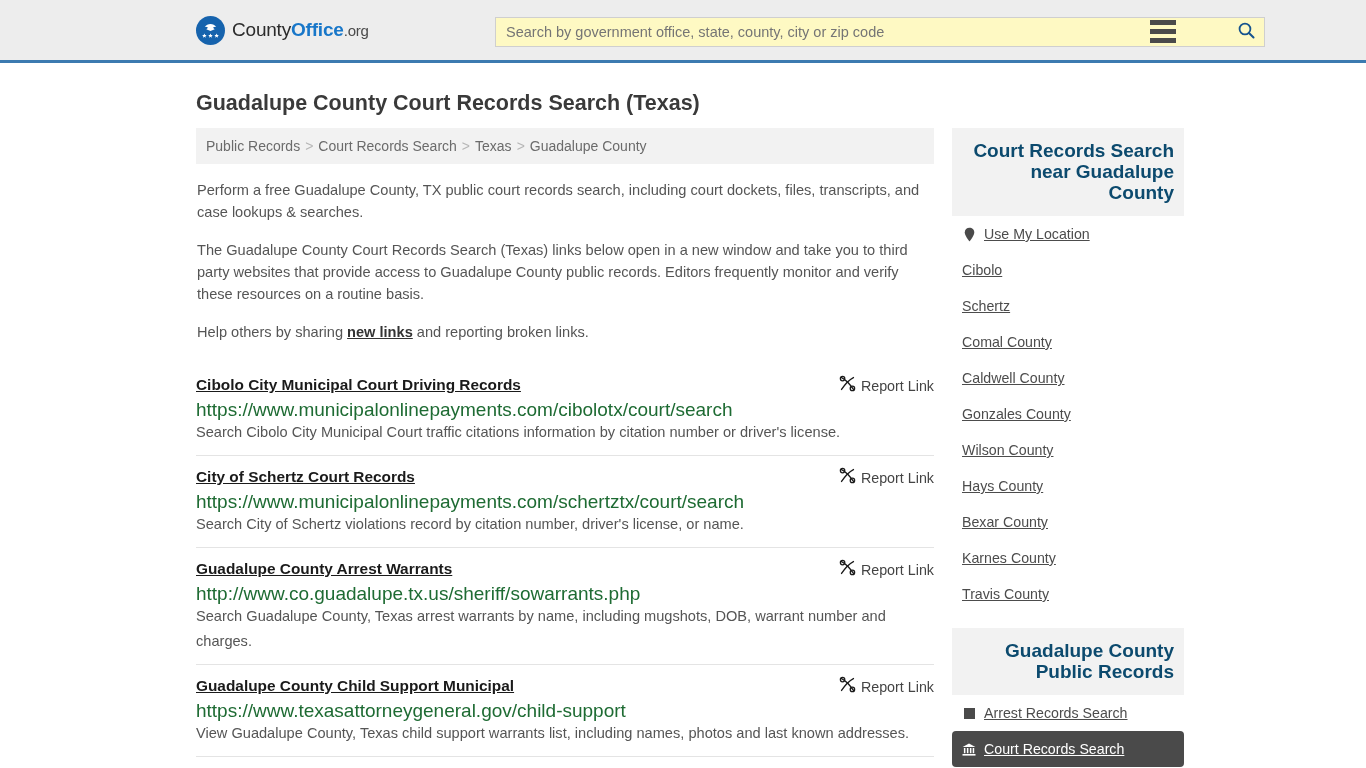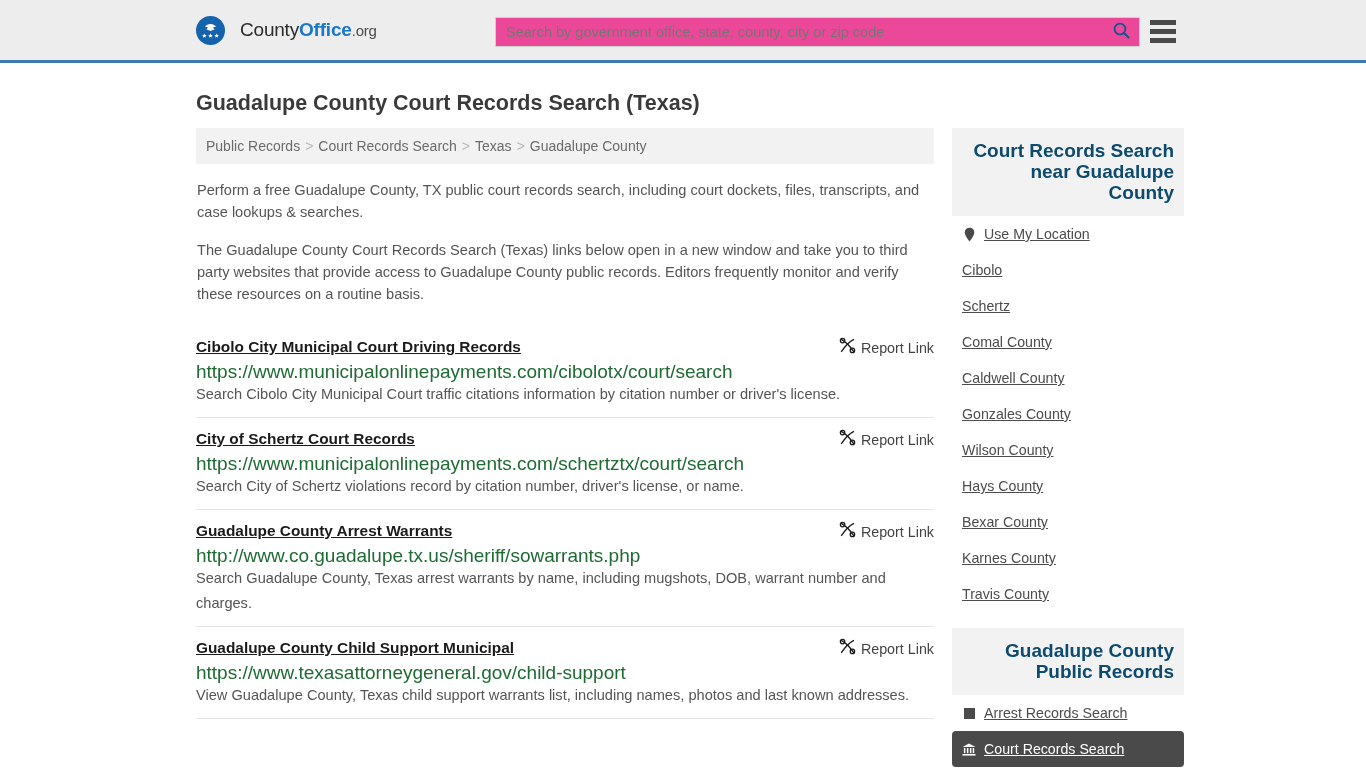--- a/index.html
+++ b/index.html
@@ -25,7 +25,7 @@
     display: flex;
     align-items: center;
     margin-left: 196px;
-    gap: 15px;
+    gap: 7px;
     cursor: pointer;
   }
   .logo-mark {

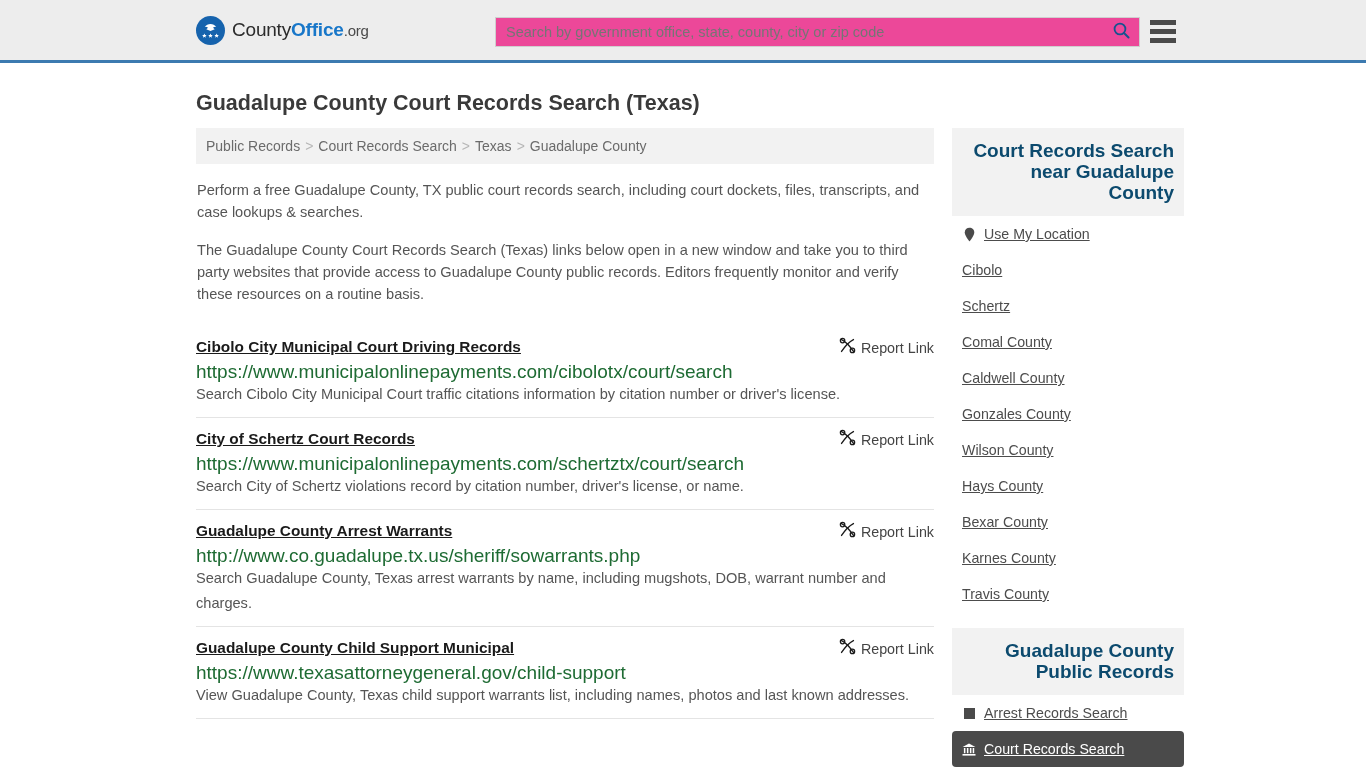--- a/index.html
+++ b/index.html
@@ -52,11 +52,11 @@
     position: absolute;
     left: 495px;
     top: 17px;
-    width: 645px;
+    width: 770px;
     height: 30px;
     display: flex;
     align-items: center;
-    background: #ec4899;
+    background: #fef9c3;
     border: 1px solid #cfcfcf;
   }
   .search-input {

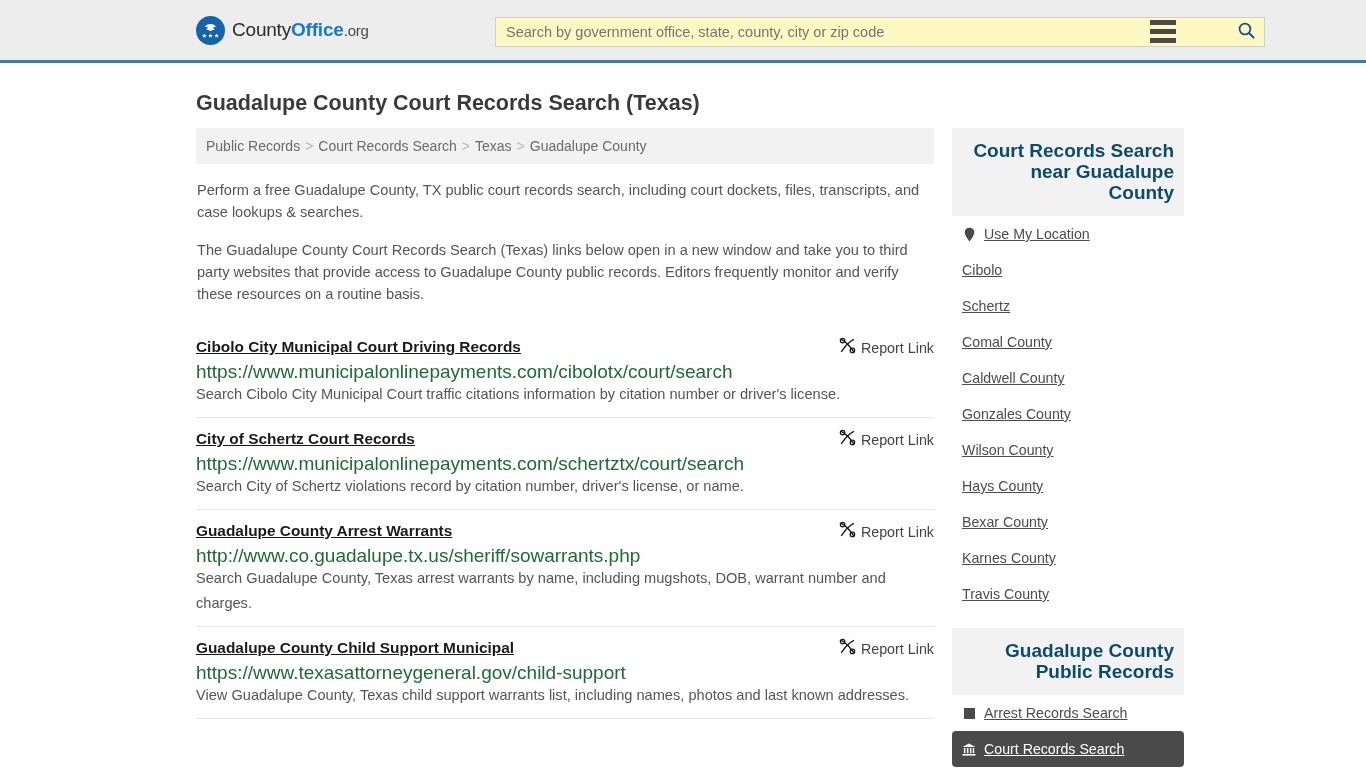--- a/index.html
+++ b/index.html
@@ -296,6 +296,7 @@
       <div class="intro">
         <p class="p-first">Perform a free Guadalupe County, TX public court records search, including court dockets, files, transcripts, and case lookups &amp; searches.</p>
         <p>The Guadalupe County Court Records Search (Texas) links below open in a new window and take you to third party websites that provide access to Guadalupe County public records. Editors frequently monitor and verify these resources on a routine basis.</p>
+        <p><span>Help others by sharing </span><a class="inline-link">new links</a><span> and reporting broken links.</span></p>
       </div>
 
       <div class="results">

